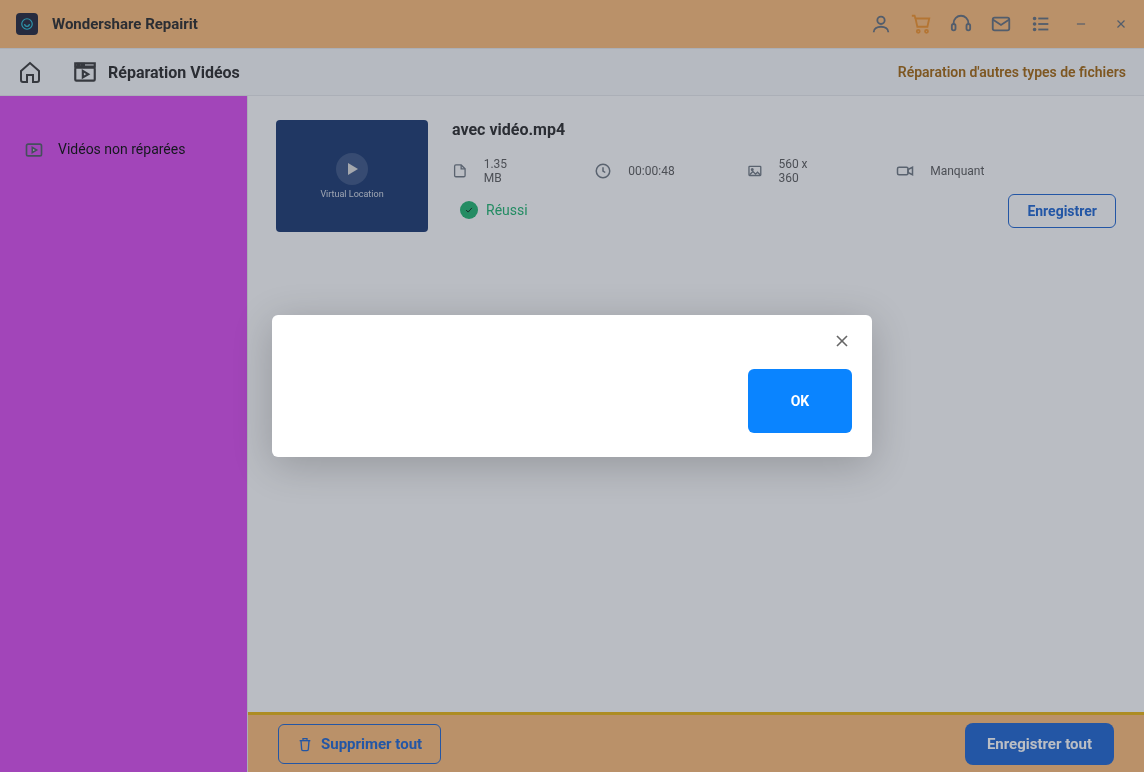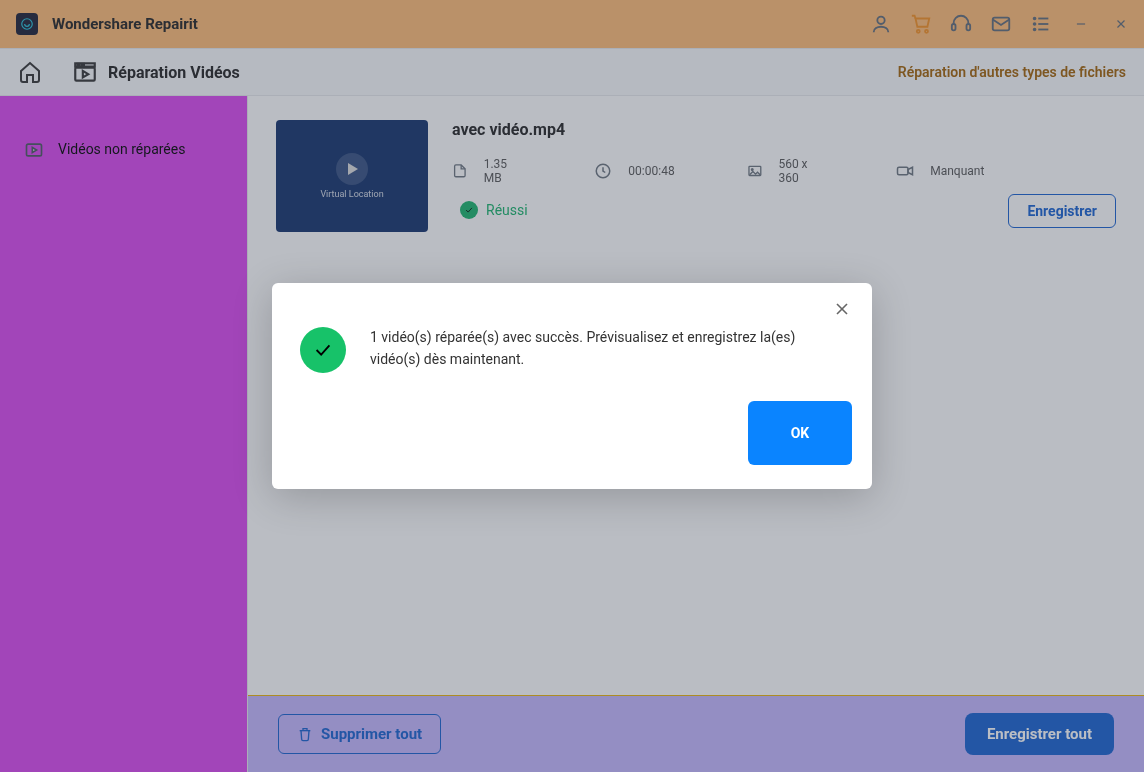--- a/index.html
+++ b/index.html
@@ -254,14 +254,6 @@
           </svg>
         </span>
     </div>
-    <div class="modal-body">
-      <div class="check-badge">
-        <svg viewBox="0 0 24 24" stroke="#fff" stroke-width="3">
-            <path d="M5 12l5 5 9-10"></path>
-          </svg>
-      </div>
-      <div class="modal-text">1 vidéo(s) réparée(s) avec succès. Prévisualisez et enregistrez la(es) vidéo(s) dès maintenant.</div>
-    </div>
     <div class="modal-actions">
       <button class="btn-ok">OK</button>
     </div>

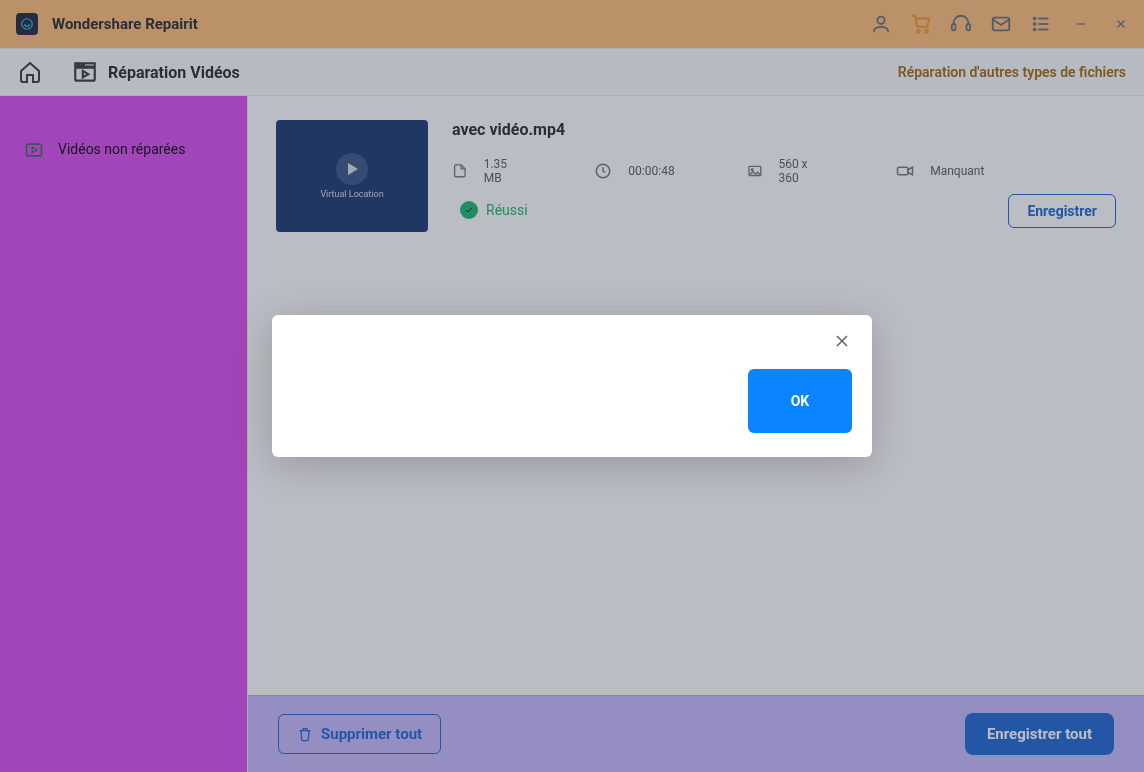--- a/index.html
+++ b/index.html
@@ -52,7 +52,7 @@
   .btn-outline-primary { border:1.5px solid #1660d0; color:#1660d0; background:transparent; padding:8px 18px; border-radius:6px; font-weight:700; font-size:14px; cursor:pointer;}
 
   
-  .footer { height:77px; border-top:1px solid #eab308; display:flex; align-items:center; padding:0 30px; gap:16px; background:#c4b5fd;}
+  .footer { height:60px; border-top:3px solid #eab308; display:flex; align-items:center; padding:0 30px; gap:16px; background:#fdba74;}
   .btn-outline-danger { border:1.5px solid #1660d0; color:#1660d0; background:transparent; padding:10px 18px; border-radius:6px; font-weight:700; font-size:15px; cursor:pointer; display:flex; align-items:center; gap:8px;}
   .btn-primary-solid { margin-left:auto; background:#1660d0; color:#fff; border:none; padding:12px 22px; border-radius:8px; font-weight:700; font-size:15px; cursor:pointer;}
   .btn-outline-danger svg{width:16px;height:16px;}

